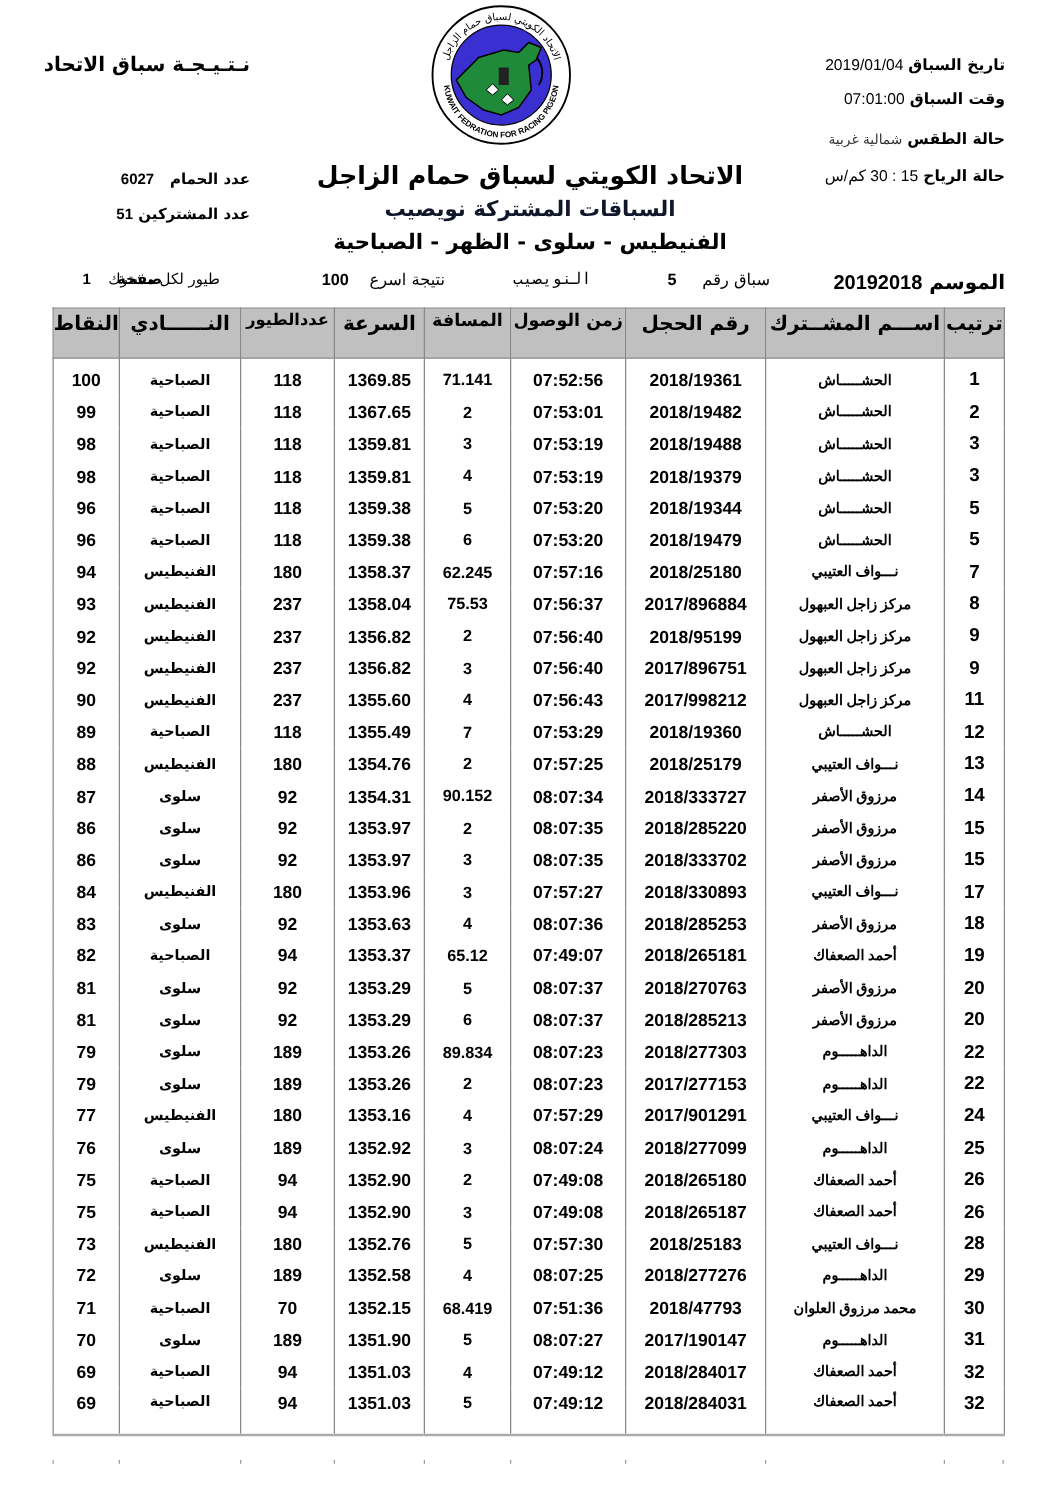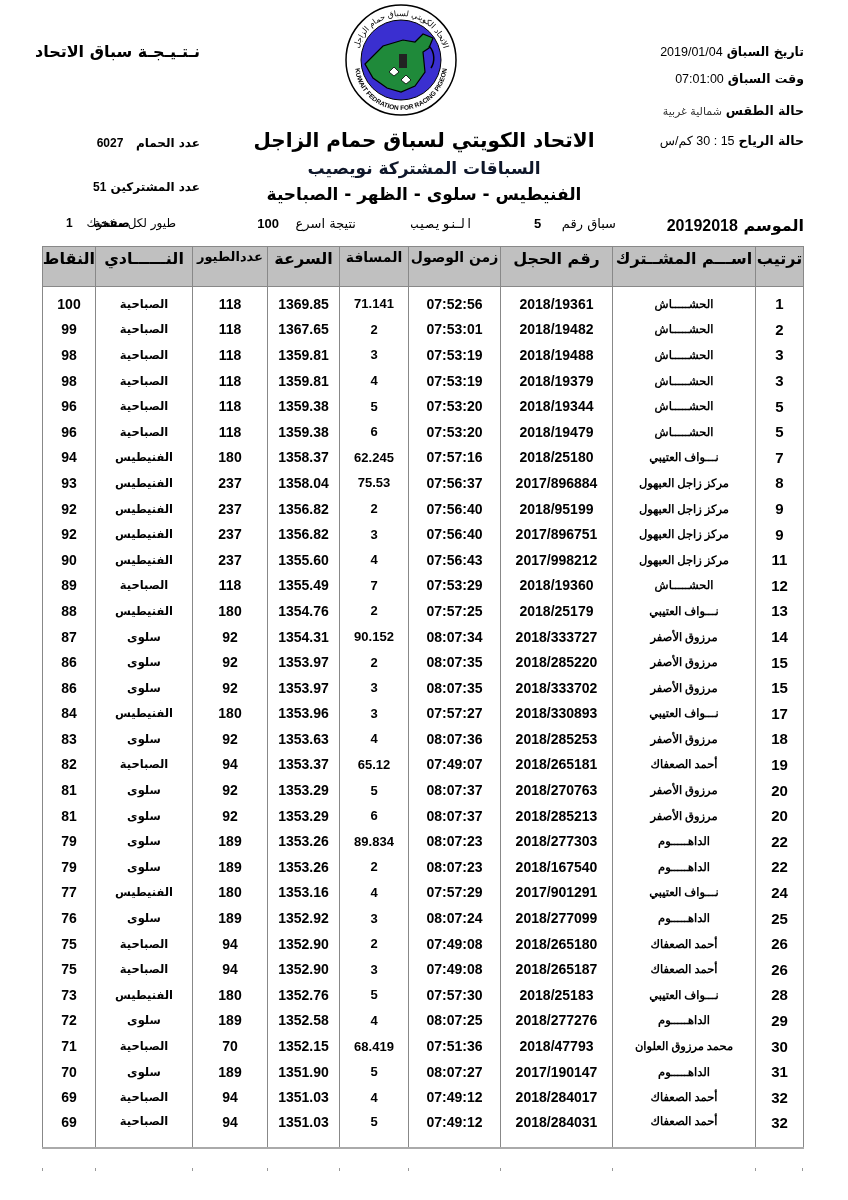--- a/index.html
+++ b/index.html
@@ -52,7 +52,7 @@
   <span>عدد الحمام</span>
   &nbsp;&nbsp;<span class="num">6027</span>
 </div>
-<div class="abs left-line" style="top:141px;">
+<div class="abs left-line" style="top:125px;">
   <span>عدد المشتركين</span>
   <span class="num">51</span>
 </div>

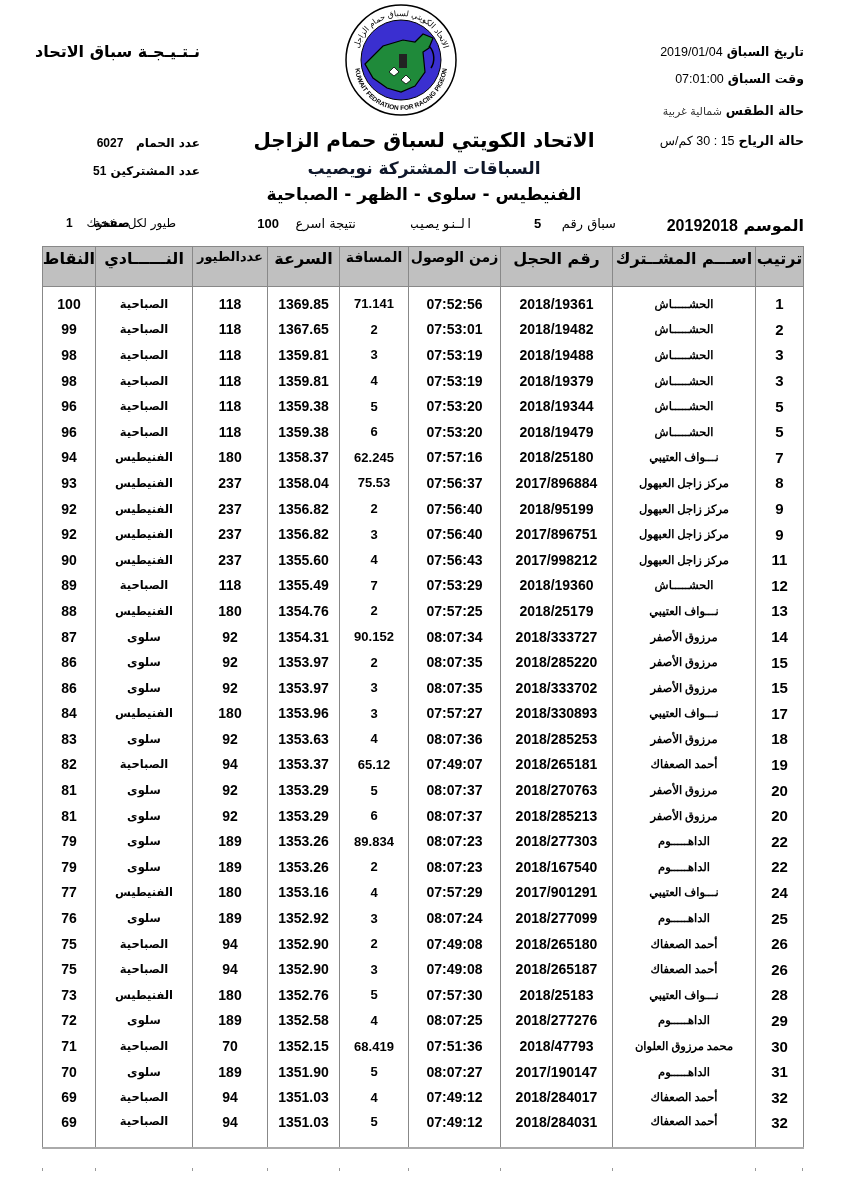--- a/index.html
+++ b/index.html
@@ -385,7 +385,7 @@
         <tr>
           <td class="rank">22</td>
           <td class="name">الداهـــــوم</td>
-          <td>2018/167540</td>
+          <td>2017/277153</td>
           <td>08:07:23</td>
           <td class="dist">2</td>
           <td>1353.26</td>

